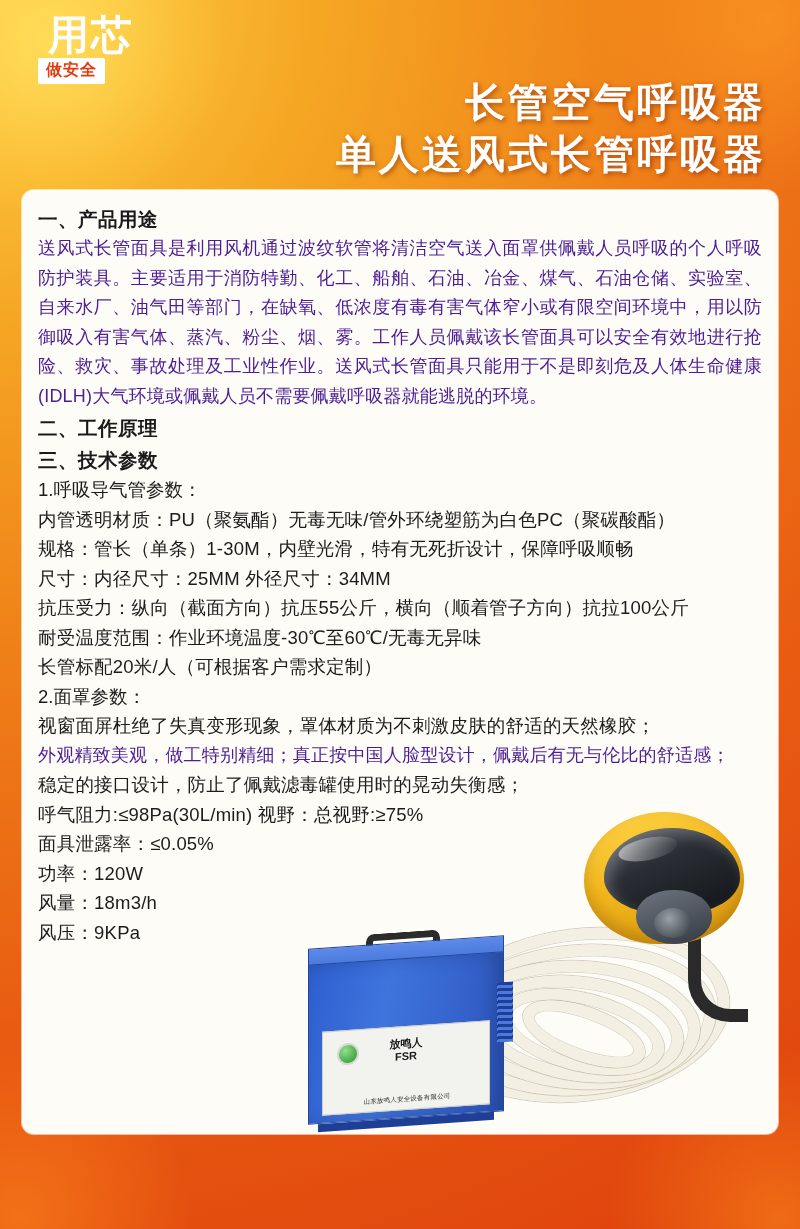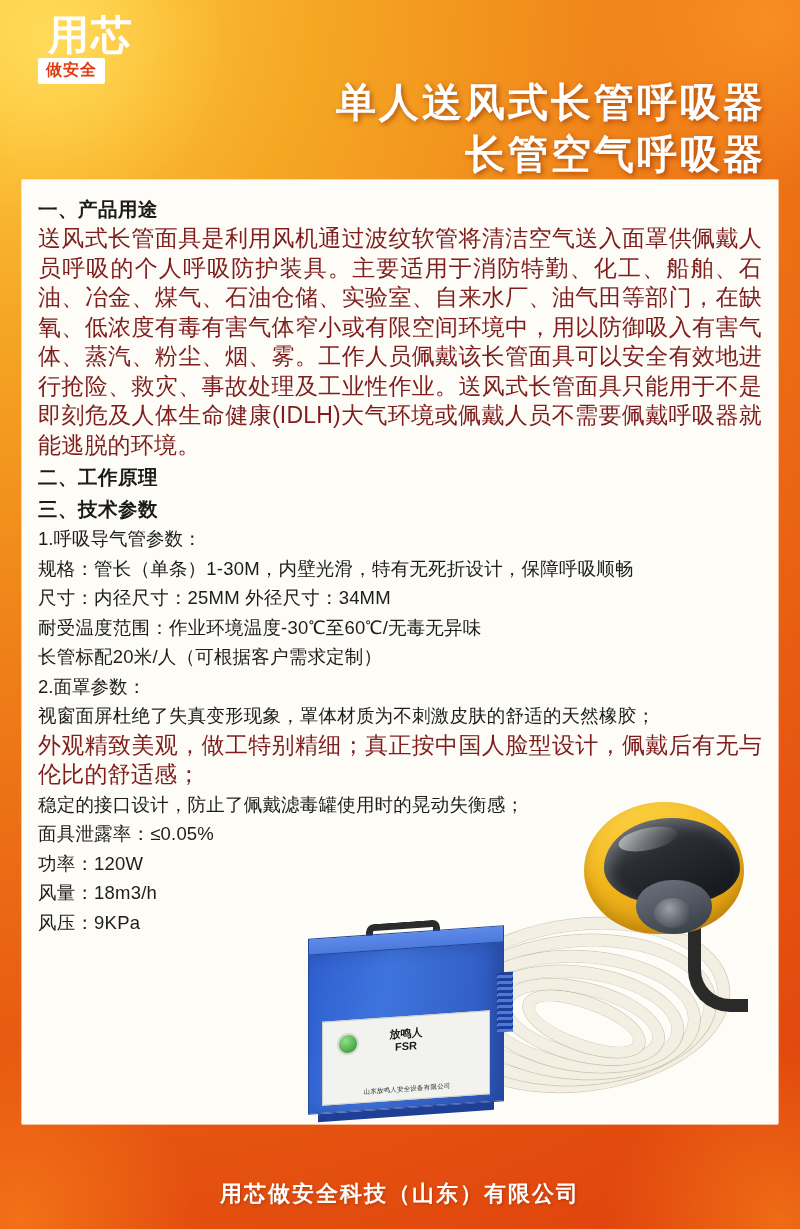--- a/index.html
+++ b/index.html
@@ -222,8 +222,8 @@
   </div>
 
   <div class="headline">
+    <div>长管空气呼吸器</div>
     <div>单人送风式长管呼吸器</div>
-    <div>长管空气呼吸器</div>
   </div>
 
   <div class="card">

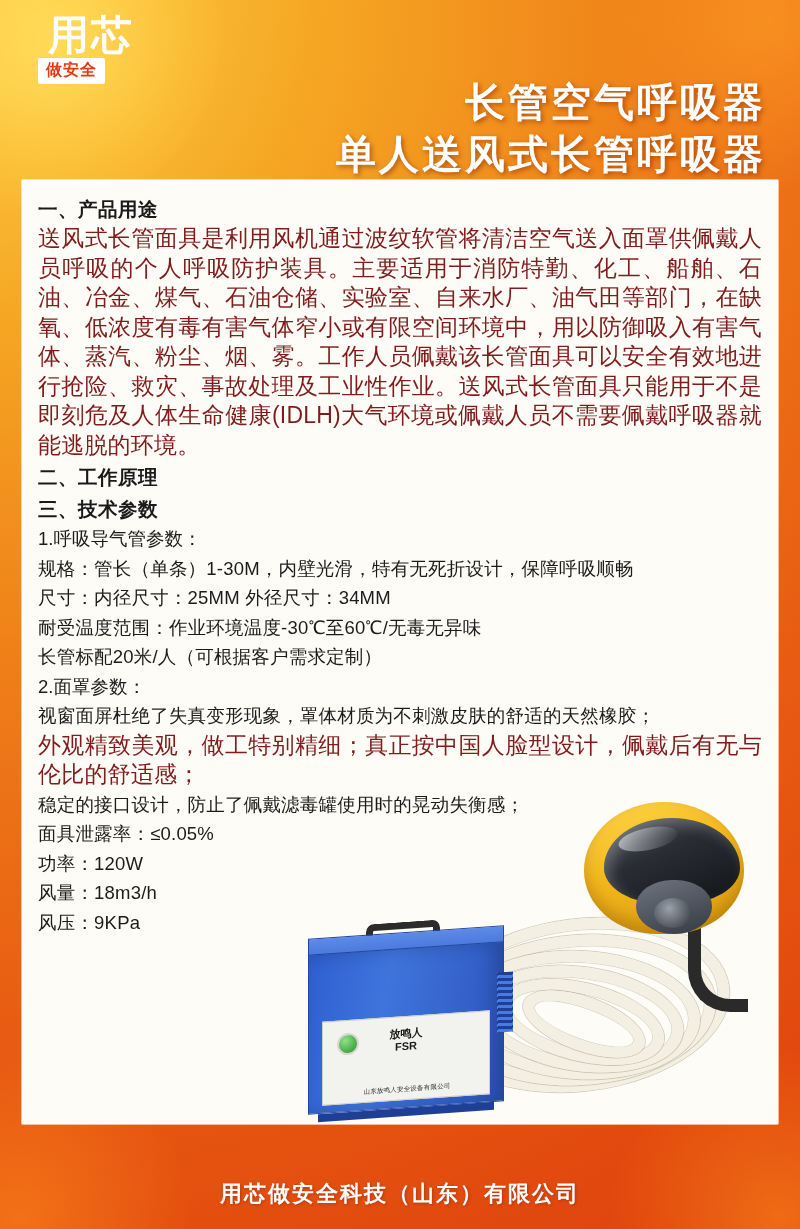--- a/index.html
+++ b/index.html
@@ -56,10 +56,10 @@
 
   
   .card {
-    position:absolute; left:22px; top:180px;
+    position:absolute; left:22px; top:190px;
     width:756px; height:944px;
     background:#fdfcf7;
-    border-radius:1px;
+    border-radius:12px;
     box-shadow:0 0 0 1px rgba(255,255,255,.6);
     overflow:hidden;
     z-index:4;

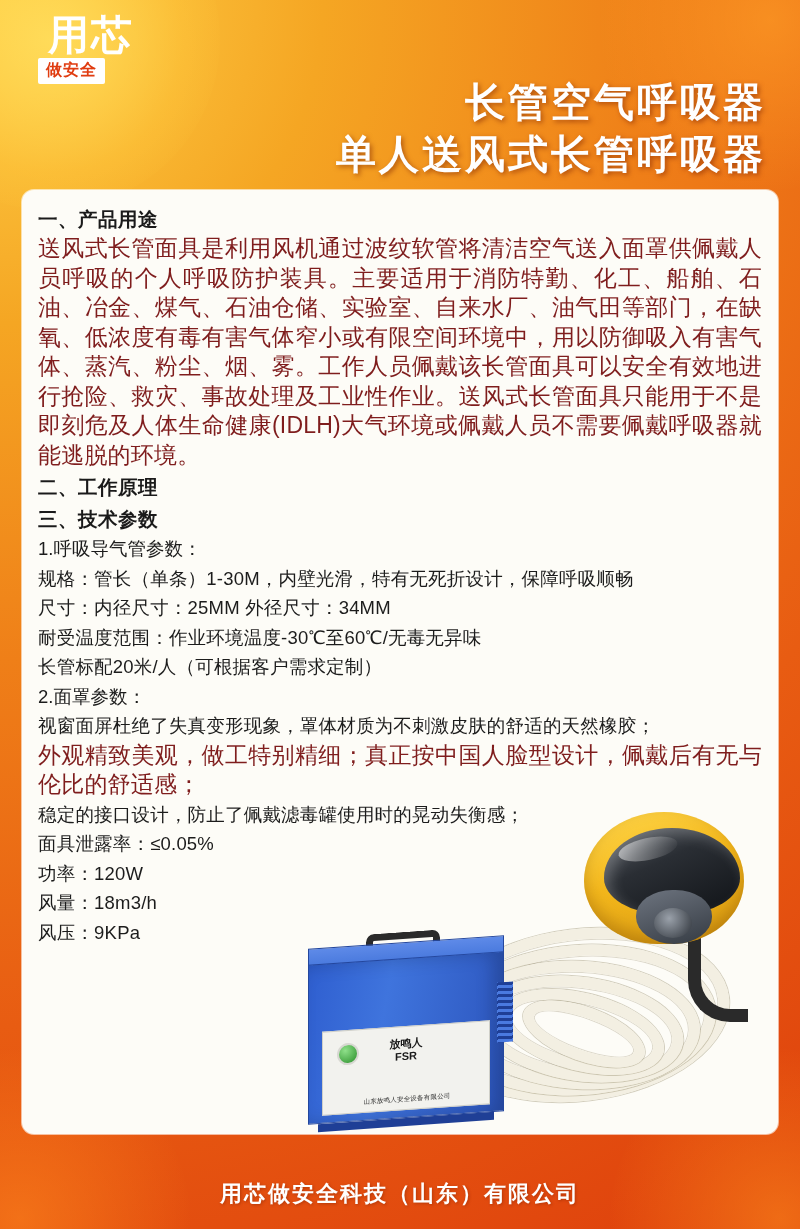--- a/index.html
+++ b/index.html
@@ -72,7 +72,7 @@
     margin:2px 0 0 0;
   }
   p.body {
-    font-size:23px; color:#7f1d1d; line-height:29.5px;
+    font-size:18px; color:#4c1d95; line-height:29.5px;
     letter-spacing:.2px; text-align:justify;
   }
   p.line {

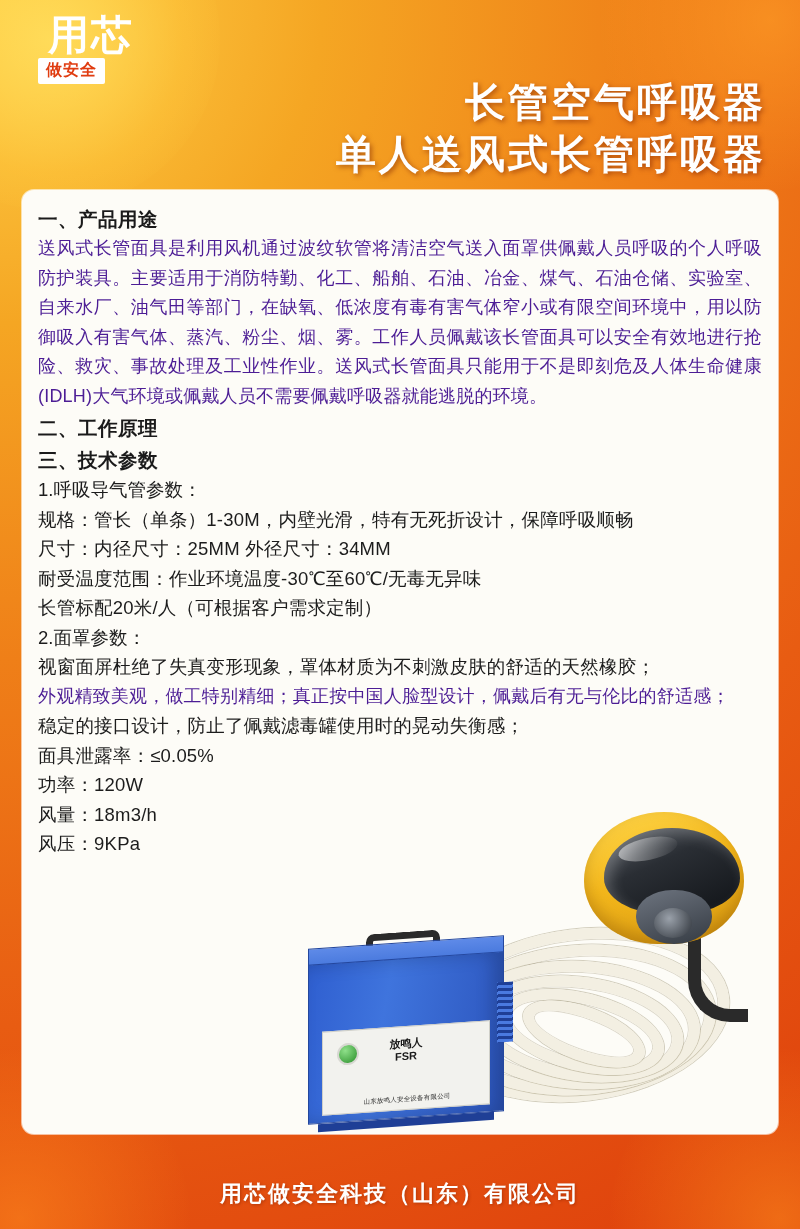--- a/index.html
+++ b/index.html
@@ -237,6 +237,7 @@
       <h2 class="sec">三、技术参数</h2>
 
       <div class="sub">1.呼吸导气管参数：</div>
+      <p class="line">内管透明材质：PU（聚氨酯）无毒无味/管外环绕塑筋为白色PC（聚碳酸酯）</p>
       <p class="line">规格：管长（单条）1-30M，内壁光滑，特有无死折设计，保障呼吸顺畅</p>
       <p class="line">尺寸：内径尺寸：25MM  外径尺寸：34MM</p>
       <p class="line">耐受温度范围：作业环境温度-30℃至60℃/无毒无异味</p>

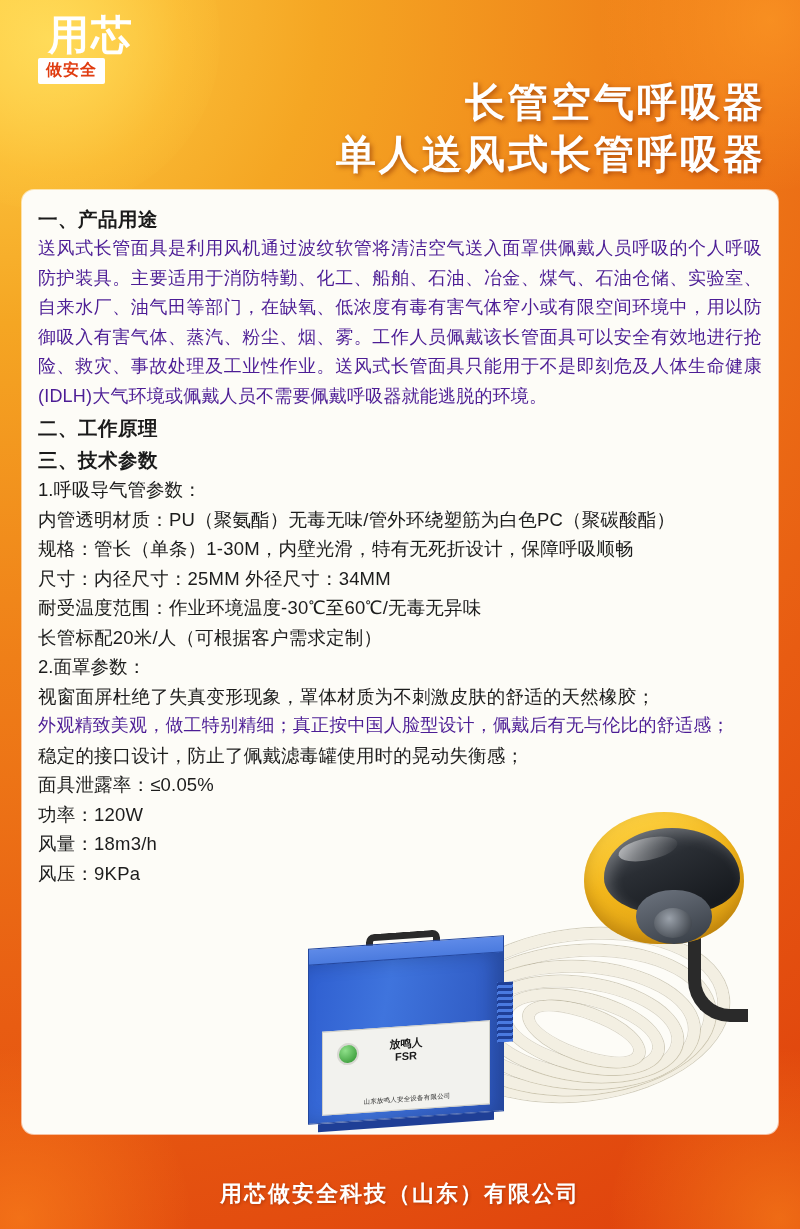--- a/index.html
+++ b/index.html
@@ -240,6 +240,7 @@
       <p class="line">内管透明材质：PU（聚氨酯）无毒无味/管外环绕塑筋为白色PC（聚碳酸酯）</p>
       <p class="line">规格：管长（单条）1-30M，内壁光滑，特有无死折设计，保障呼吸顺畅</p>
       <p class="line">尺寸：内径尺寸：25MM  外径尺寸：34MM</p>
+      <p class="line">抗压受力：纵向（截面方向）抗压55公斤，横向（顺着管子方向）抗拉100公斤</p>
       <p class="line">耐受温度范围：作业环境温度-30℃至60℃/无毒无异味</p>
       <p class="line">长管标配20米/人（可根据客户需求定制）</p>
 

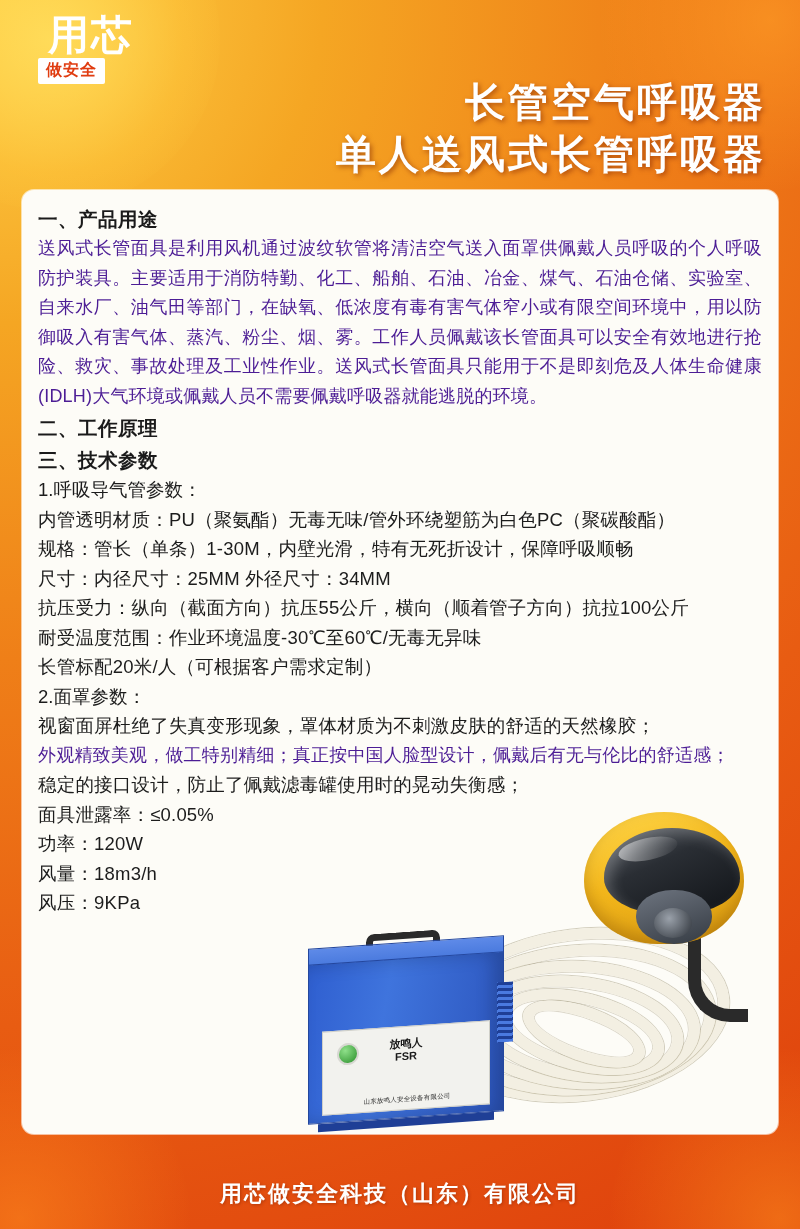--- a/index.html
+++ b/index.html
@@ -248,6 +248,7 @@
       <p class="line">视窗面屏杜绝了失真变形现象，罩体材质为不刺激皮肤的舒适的天然橡胶；</p>
       <p class="body">外观精致美观，做工特别精细；真正按中国人脸型设计，佩戴后有无与伦比的舒适感；</p>
       <p class="line">稳定的接口设计，防止了佩戴滤毒罐使用时的晃动失衡感；</p>
+      <p class="line">呼气阻力:≤98Pa(30L/min) 视野：总视野:≥75%</p>
       <p class="line">面具泄露率：≤0.05%</p>
 
       <p class="line">功率：120W</p>

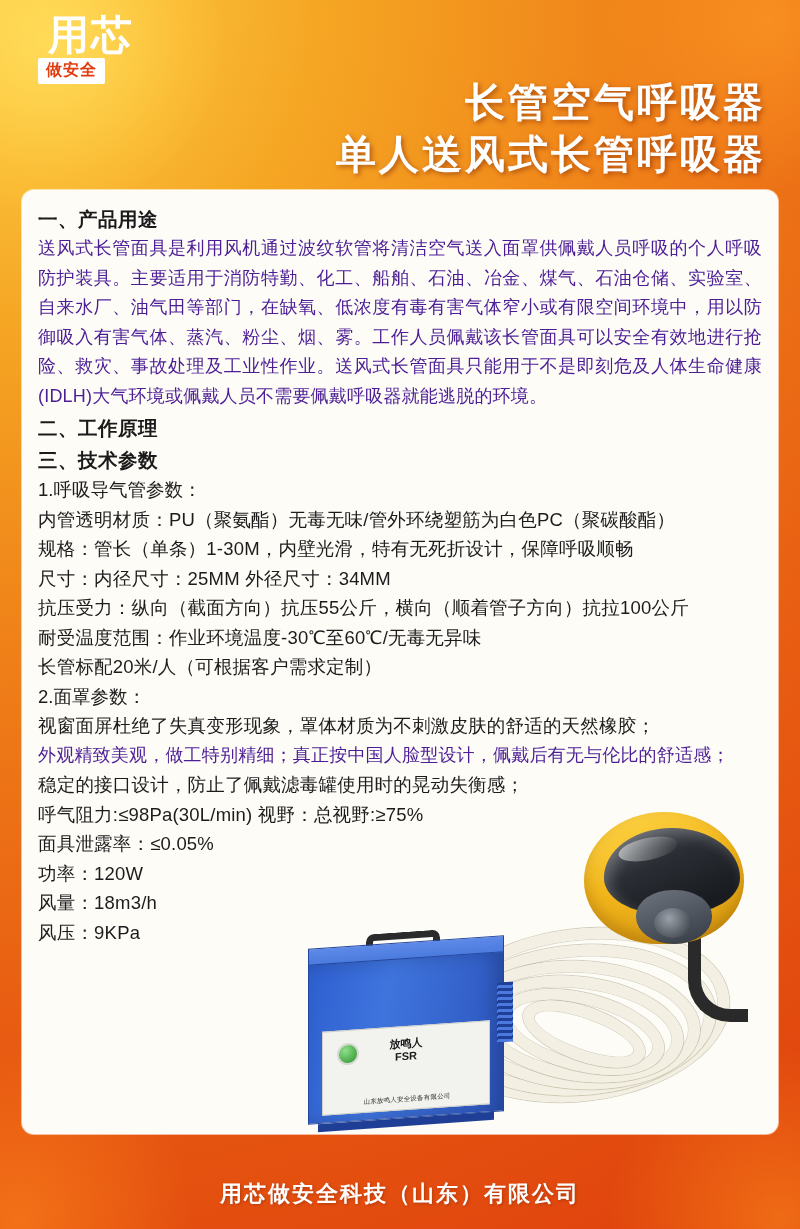--- a/index.html
+++ b/index.html
@@ -296,9 +296,6 @@
     </div>
   </div>
 
-  <div class="footer">
-    <span>用芯做安全科技（山东）有限公司</span>
-  </div>
 </div>
 
 </body></html>

